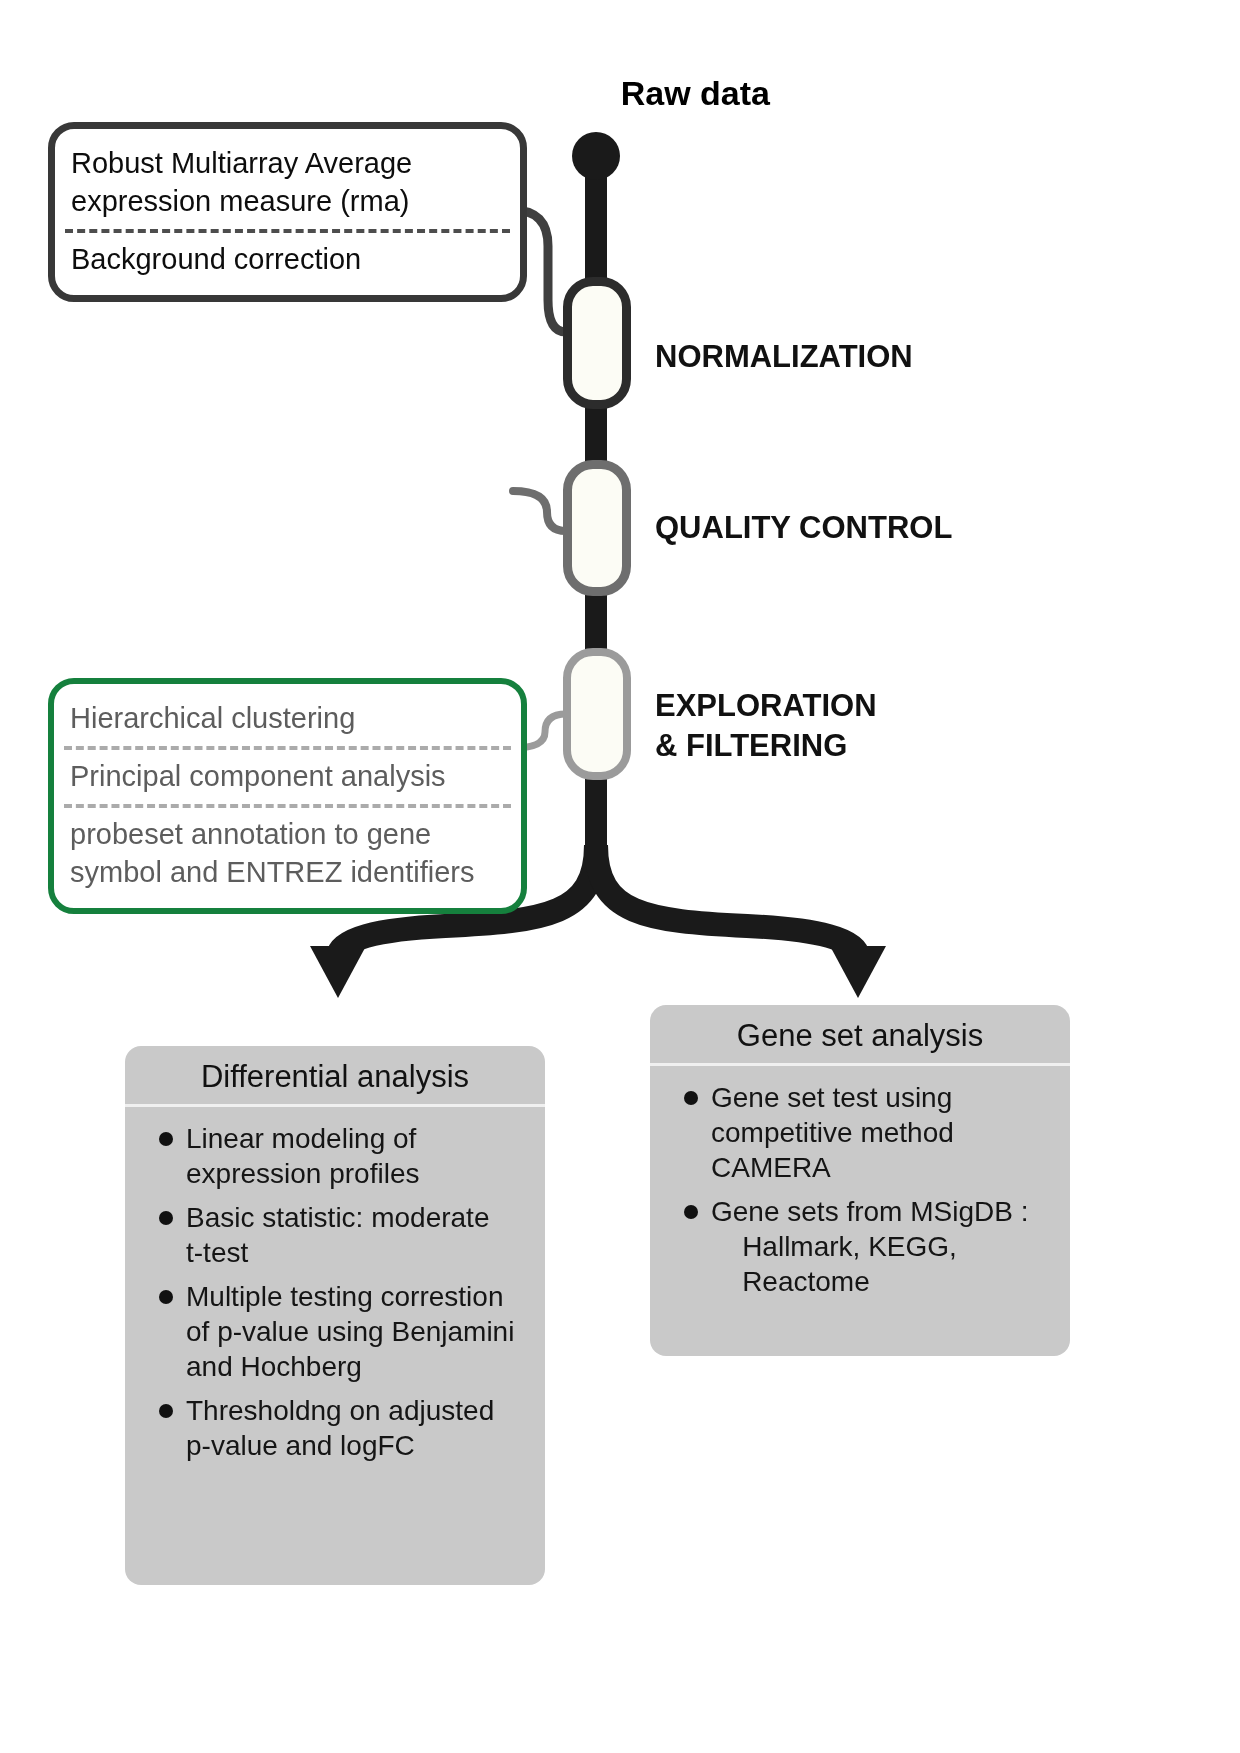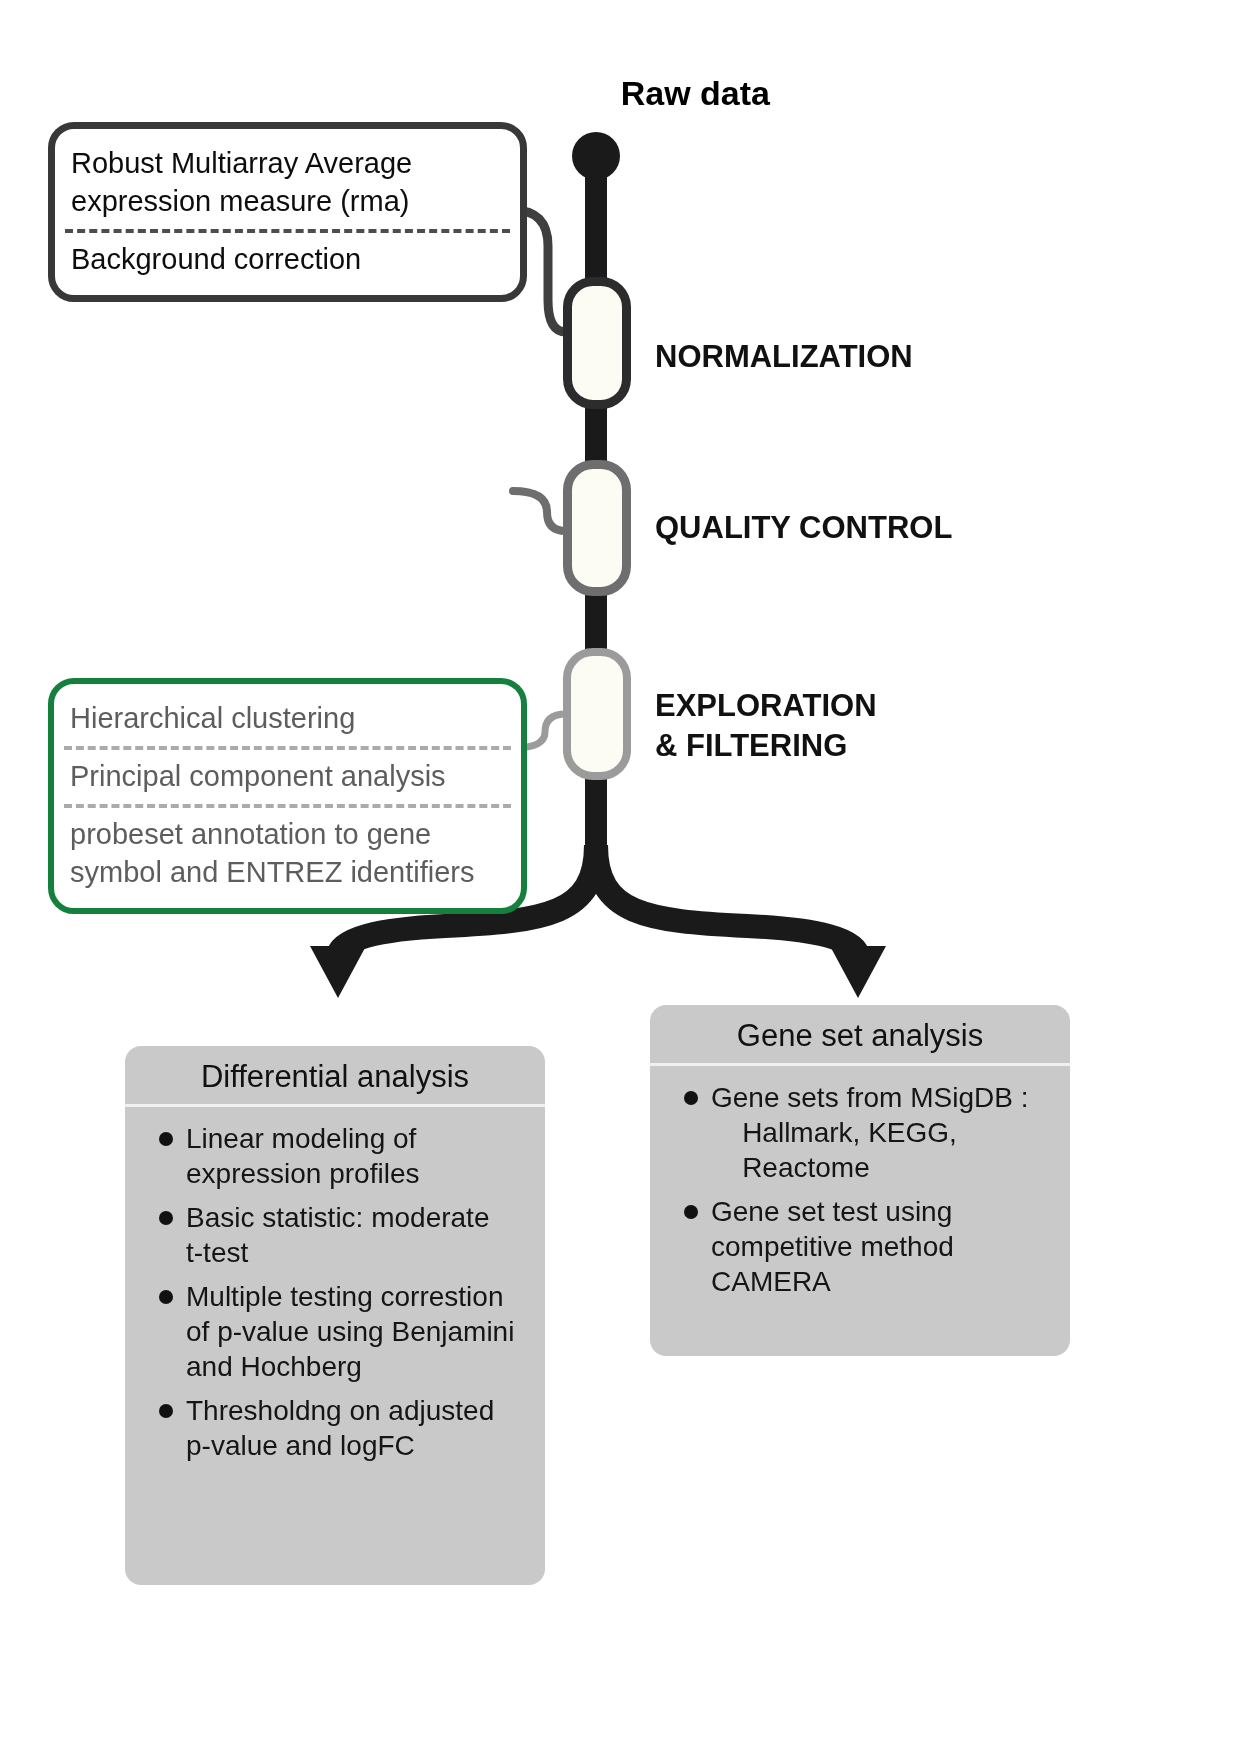--- a/index.html
+++ b/index.html
@@ -134,15 +134,15 @@
     <div class="bullets">
       <div class="bullet">
         <span class="bdot"></span>
+        <span class="txt">Gene set test using
+competitive method
+CAMERA</span>
+      </div>
+      <div class="bullet">
+        <span class="bdot"></span>
         <span class="txt">Gene sets from MSigDB :
     Hallmark, KEGG,
     Reactome</span>
-      </div>
-      <div class="bullet">
-        <span class="bdot"></span>
-        <span class="txt">Gene set test using
-competitive method
-CAMERA</span>
       </div>
     </div>
   </div>

